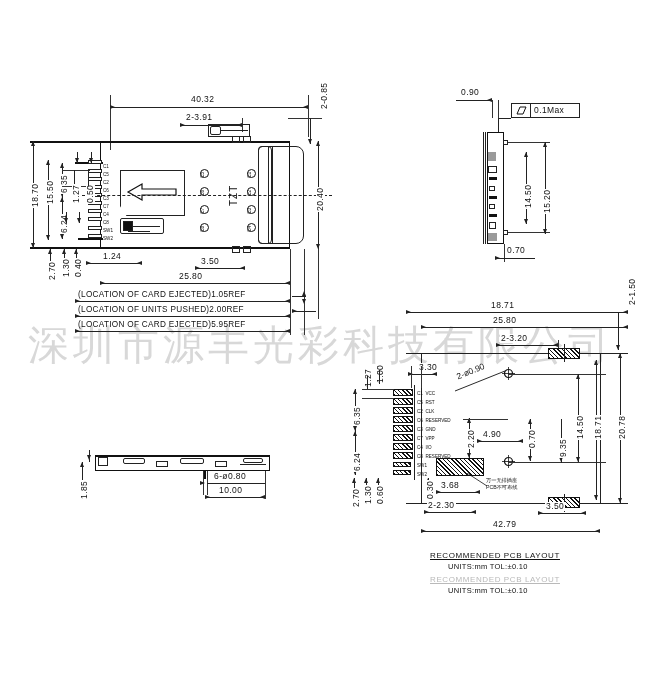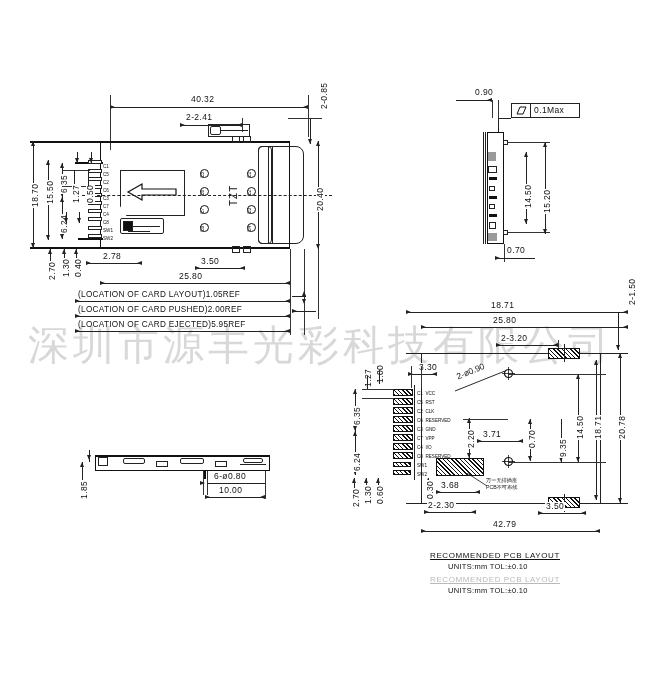--- a/index.html
+++ b/index.html
@@ -264,7 +264,7 @@
 
     <div class="ln hl" style="left:456px;top:100px;width:36px;"></div>
     <div class="ahL" style="left:487px;top:97.5px;"></div>
-    <div class="dim" style="left:474px;top:88px;">0.90</div>
+    <div class="dim" style="left:460px;top:88px;">0.90</div>
     <div class="ext vl" style="left:492px;top:100px;height:18px;"></div>
     <div class="ext vl" style="left:498px;top:100px;height:18px;"></div>
 

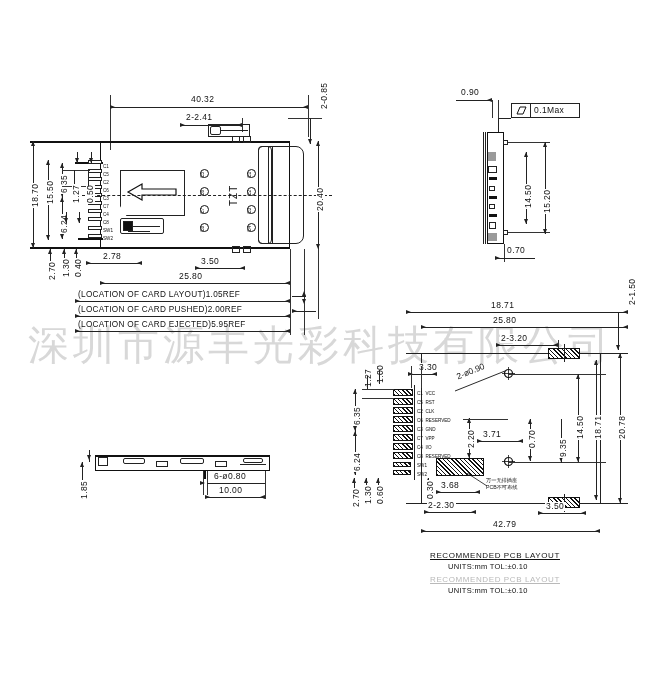--- a/index.html
+++ b/index.html
@@ -83,7 +83,7 @@
     <div class="ahR" style="left:180px;top:122.5px;"></div>
     <div class="ahL" style="left:237px;top:122.5px;"></div>
     <div class="ext vl" style="left:242px;top:118px;height:14px;"></div>
-    <div class="dim" style="left:185px;top:113px;">2-2.41</div>
+    <div class="dim" style="left:185px;top:113px;">2-3.91</div>
 
     <div class="ext hl" style="left:288px;top:118px;width:34px;"></div>
     <div class="ln vl" style="left:310px;top:118px;height:26px;"></div>

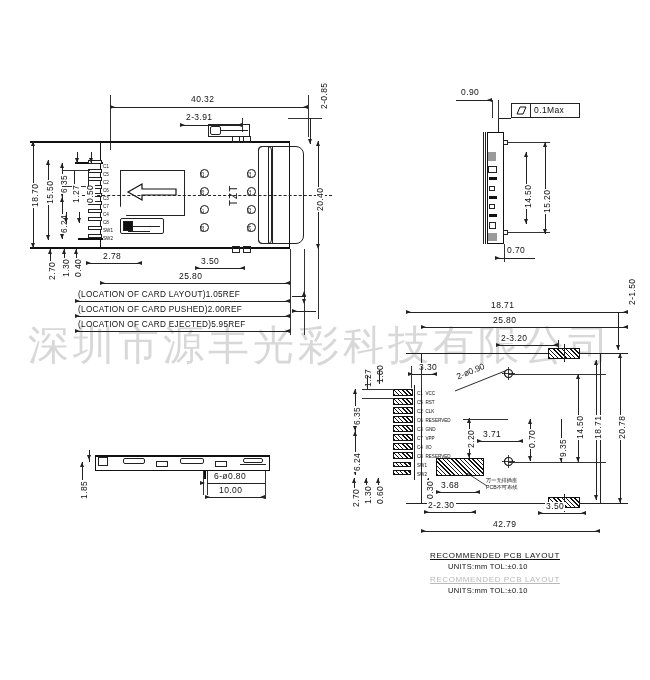--- a/index.html
+++ b/index.html
@@ -223,7 +223,7 @@
     <div class="ln hl" style="left:86px;top:263px;width:56px;"></div>
     <div class="ahR" style="left:86px;top:260.5px;"></div>
     <div class="ahL" style="left:137px;top:260.5px;"></div>
-    <div class="dim" style="left:102px;top:252px;">2.78</div>
+    <div class="dim" style="left:102px;top:252px;">1.24</div>
 
     <div class="ln hl" style="left:195px;top:268px;width:50px;"></div>
     <div class="ahR" style="left:195px;top:265.5px;"></div>

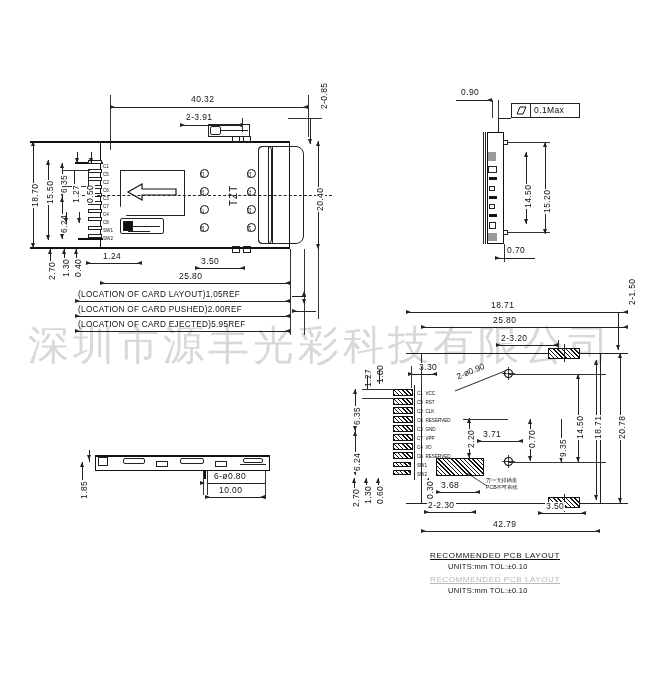--- a/index.html
+++ b/index.html
@@ -238,7 +238,7 @@
     <div class="ln hl" style="left:75px;top:301px;width:215px;"></div>
     <div class="ahR" style="left:75px;top:298.5px;"></div>
     <div class="ahL" style="left:285px;top:298.5px;"></div>
-    <div class="note" style="left:78px;top:290px;">(LOCATION OF CARD LAYOUT)1.05REF</div>
+    <div class="note" style="left:78px;top:290px;">(LOCATION OF CARD EJECTED)1.05REF</div>
 
     <div class="ln hl" style="left:75px;top:316px;width:215px;"></div>
     <div class="ahR" style="left:75px;top:313.5px;"></div>

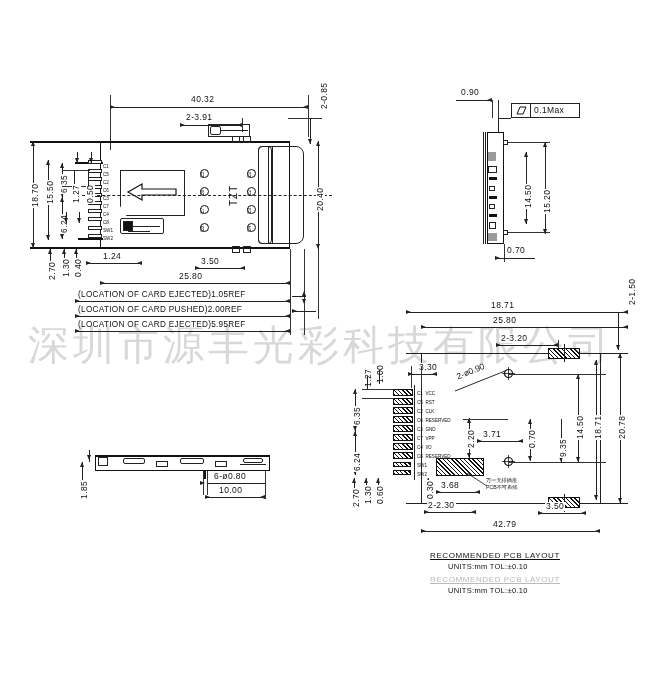--- a/index.html
+++ b/index.html
@@ -243,7 +243,7 @@
     <div class="ln hl" style="left:75px;top:316px;width:215px;"></div>
     <div class="ahR" style="left:75px;top:313.5px;"></div>
     <div class="ahL" style="left:285px;top:313.5px;"></div>
-    <div class="note" style="left:78px;top:305px;">(LOCATION OF CARD PUSHED)2.00REF</div>
+    <div class="note" style="left:78px;top:305px;">(LOCATION OF UNITS PUSHED)2.00REF</div>
 
     <div class="ln hl" style="left:75px;top:331px;width:215px;"></div>
     <div class="ahR" style="left:75px;top:328.5px;"></div>

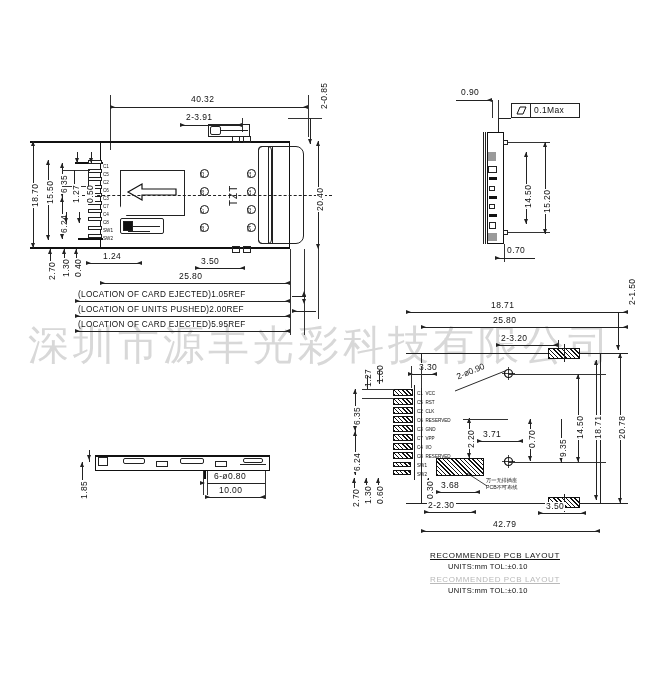--- a/index.html
+++ b/index.html
@@ -432,7 +432,7 @@
     <div class="ln hl" style="left:477px;top:441px;width:46px;"></div>
     <div class="ahR" style="left:477px;top:438.5px;"></div>
     <div class="ahL" style="left:518px;top:438.5px;"></div>
-    <div class="dim" style="left:482px;top:430px;">3.71</div>
+    <div class="dim" style="left:482px;top:430px;">4.90</div>
 
     <div class="ln vl" style="left:530px;top:419px;height:42px;"></div>
     <div class="ahU" style="left:527.5px;top:419px;"></div>

